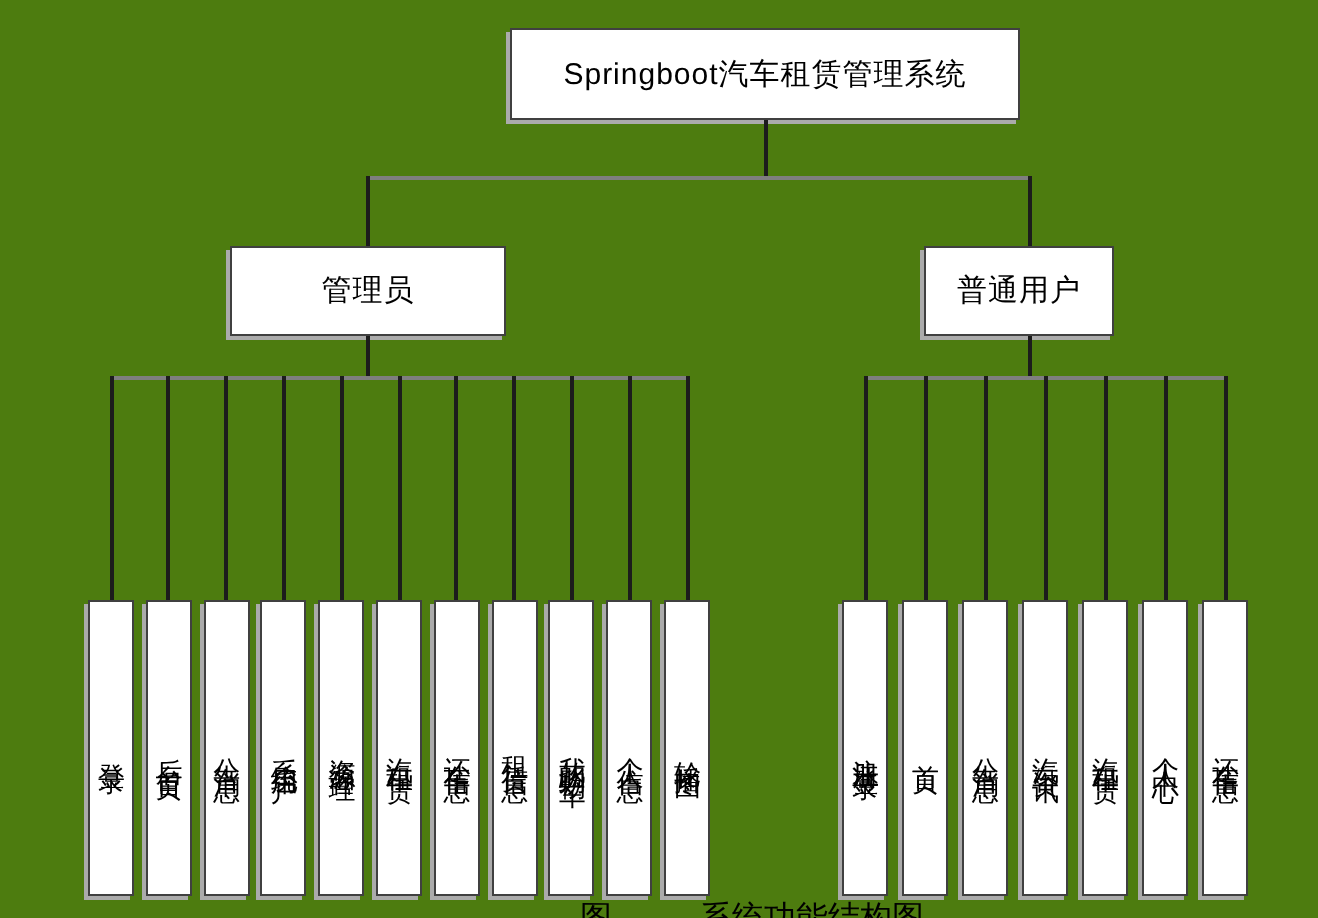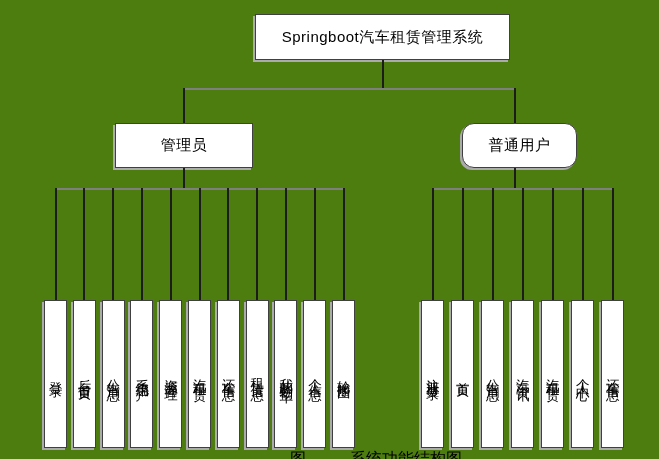--- a/index.html
+++ b/index.html
@@ -51,7 +51,7 @@
 
   <div class="box node-h" style="left:115px; top:123px; width:138px; height:45px;">管理员</div>
 
-  <div class="box node-h" style="left:462px; top:123px; width:115px; height:45px;border-radius:12px;">普通用户</div>
+  <div class="box node-h" style="left:462px; top:123px; width:95px; height:45px;">普通用户</div>
 
   <div id="connectors">
       <div class="vline" style="left: 381.5px; top: 60px; height: 30px;"></div>

